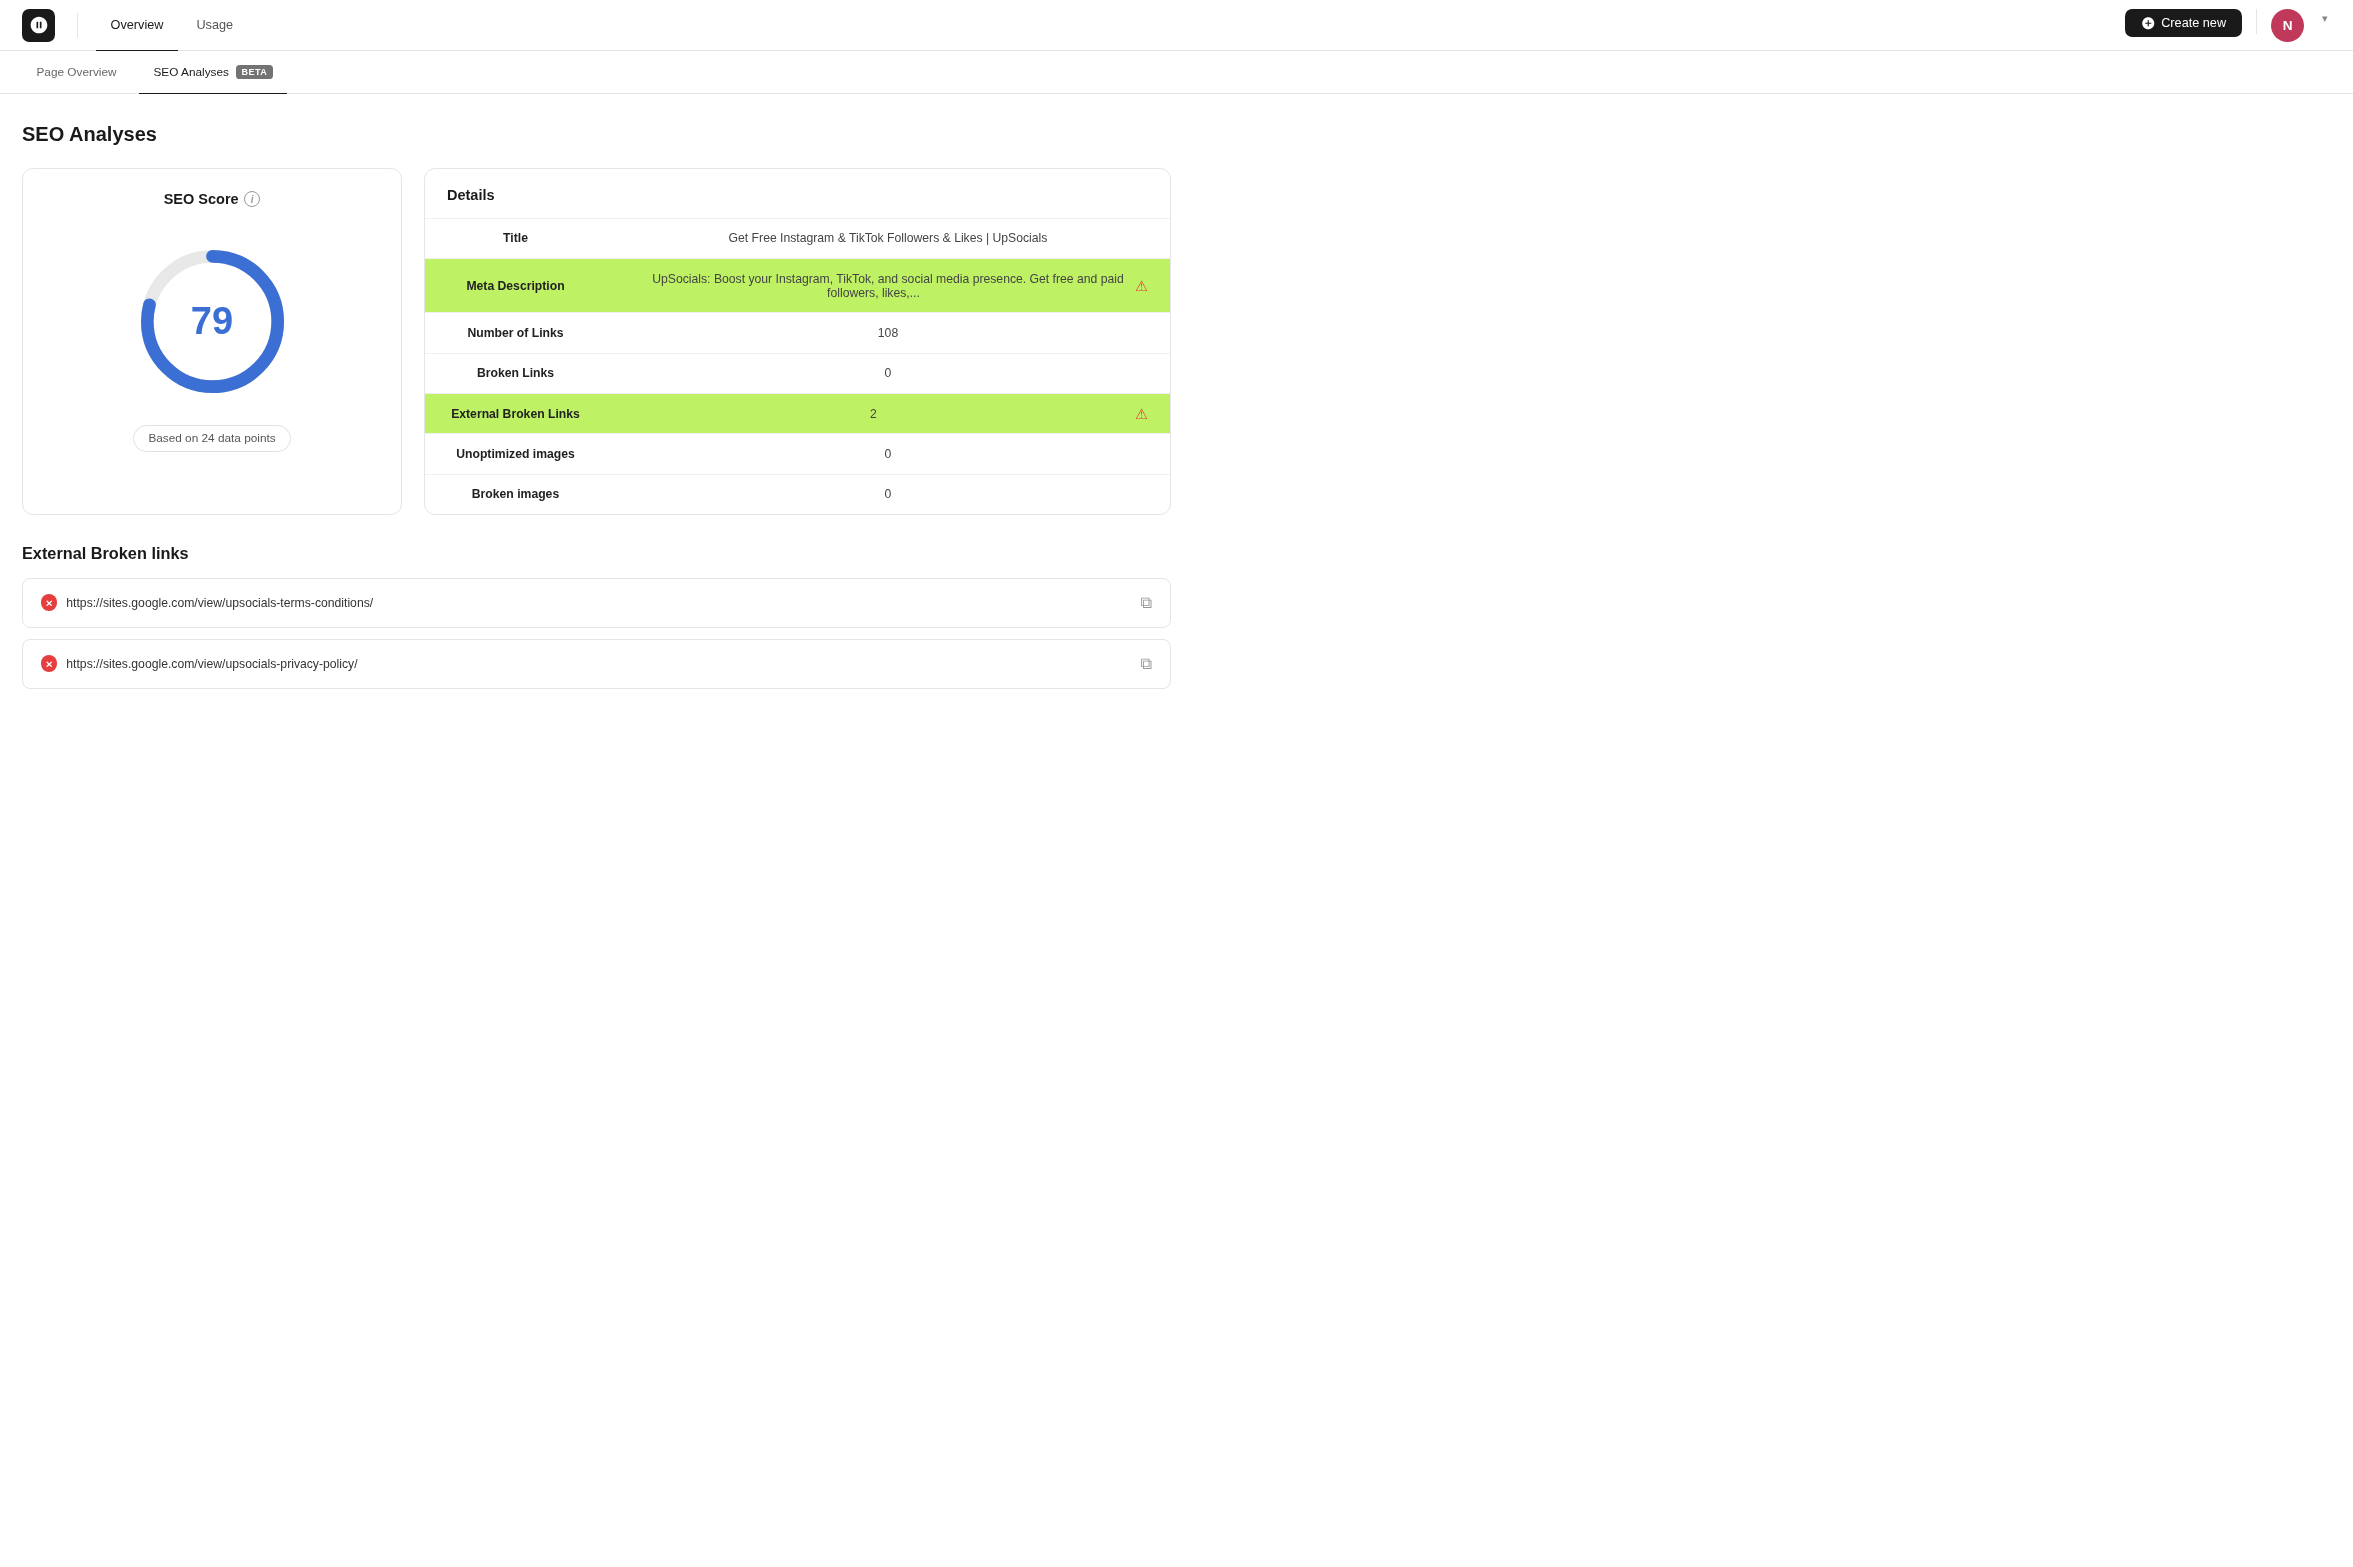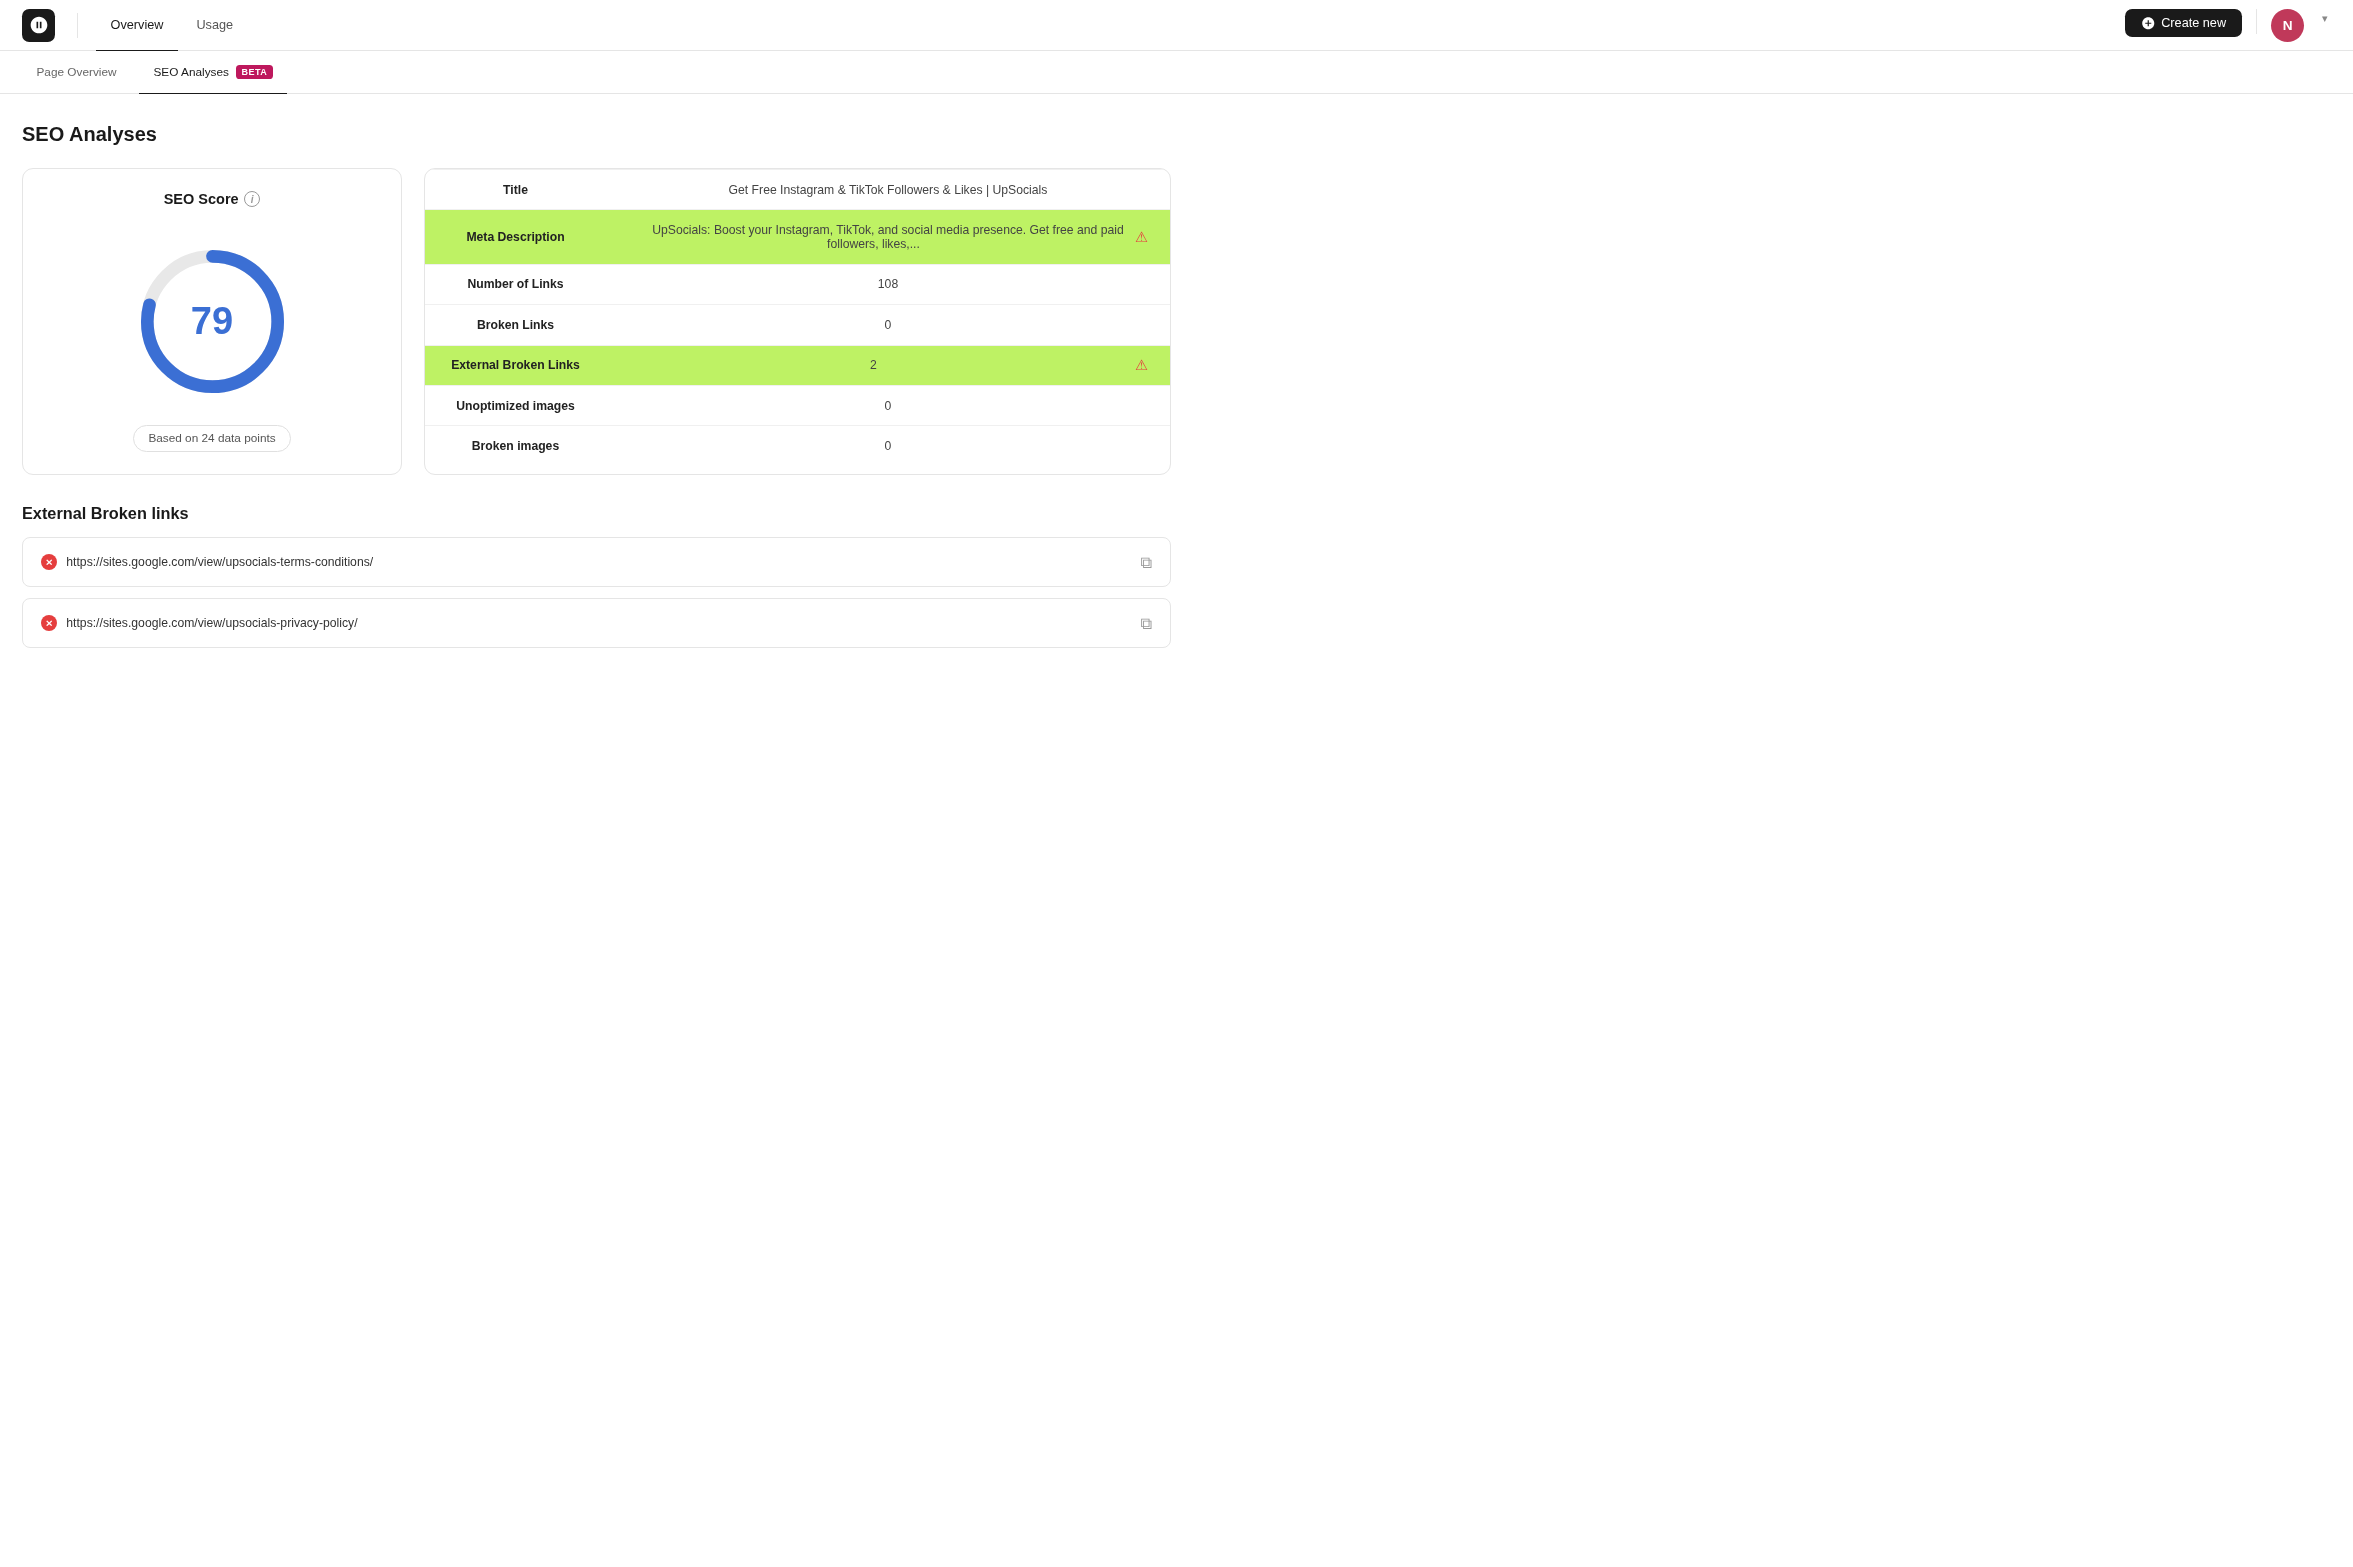--- a/index.html
+++ b/index.html
@@ -58,7 +58,7 @@
     }
     .subnav-tab.active { color: #1a1a1a; border-bottom: 1.8px solid #1a1a1a; font-weight: 500; }
     .beta-badge {
-      background: #be185d; color: white; font-size: 9px; font-weight: 700;
+      background: #737373; color: white; font-size: 9px; font-weight: 700;
       padding: 1.8px 5.4px; border-radius: 3.6px; margin-left: 7.2px; letter-spacing: 0.5px;
     }
 

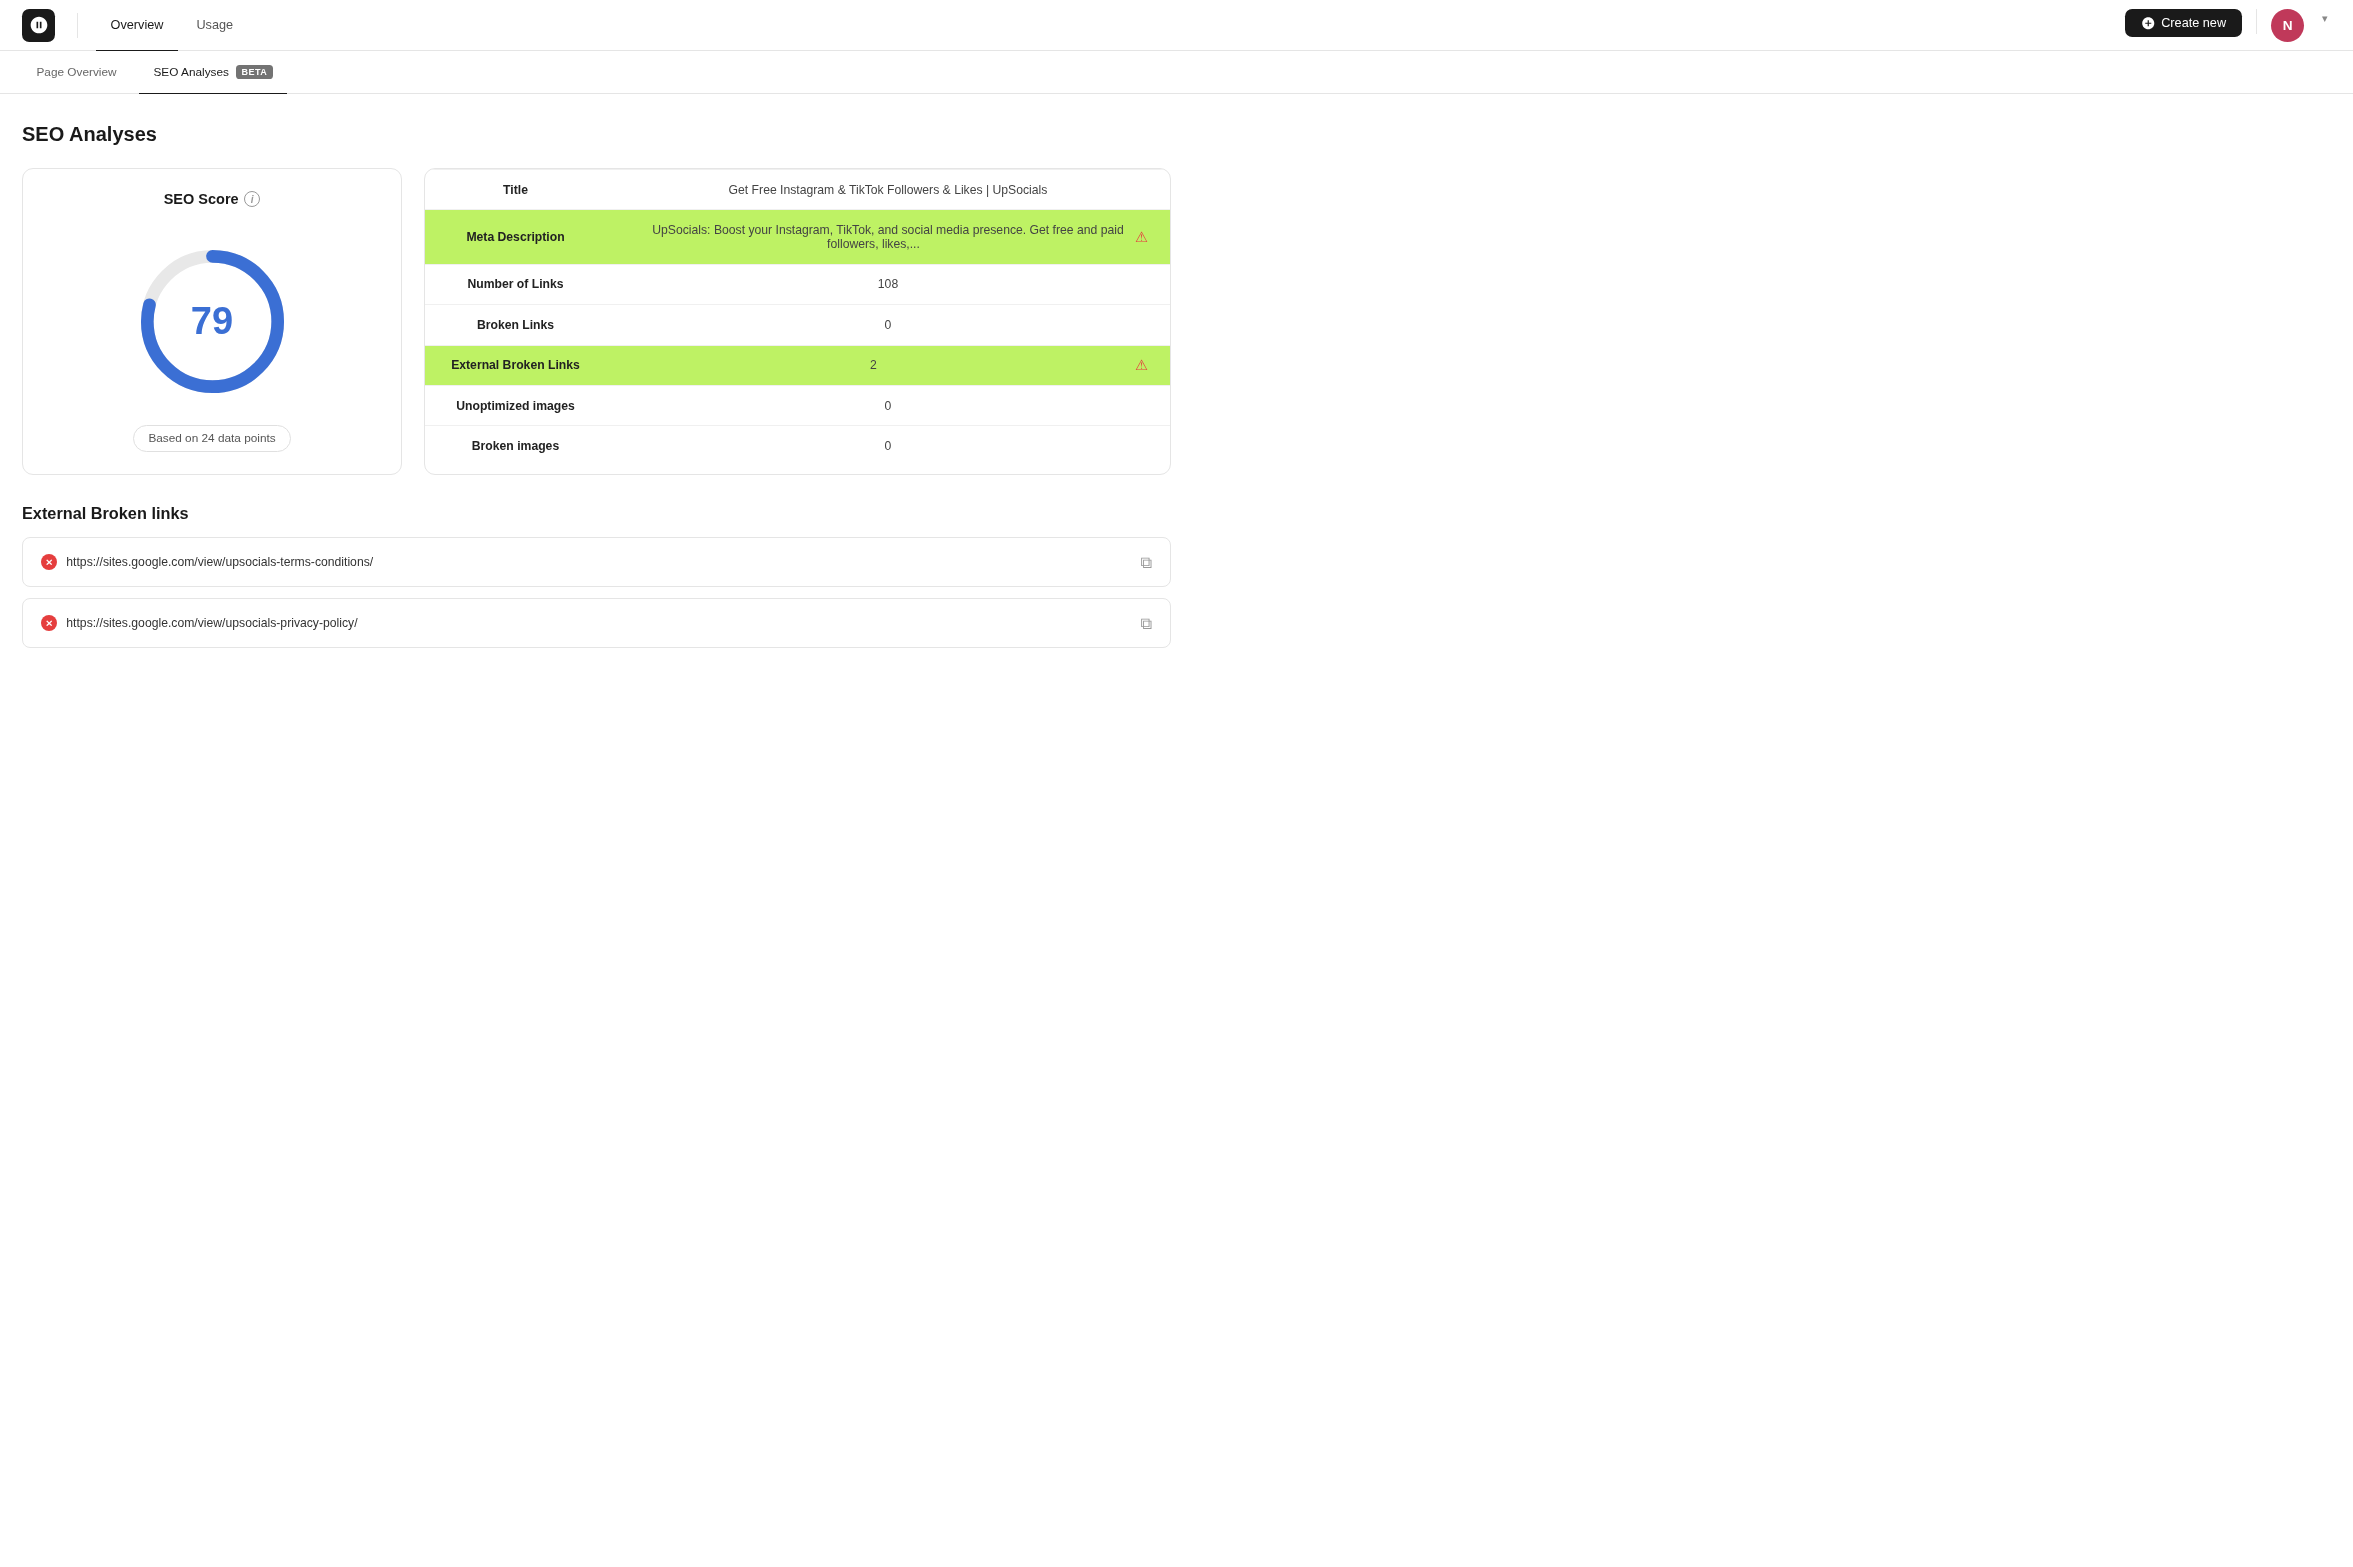--- a/index.html
+++ b/index.html
@@ -189,6 +189,7 @@
     </div>
 
     <div class="details-card">
+      <div class="details-title">Details</div>
       <table class="details-table">
         <tbody id="details-tbody">
             <tr>

